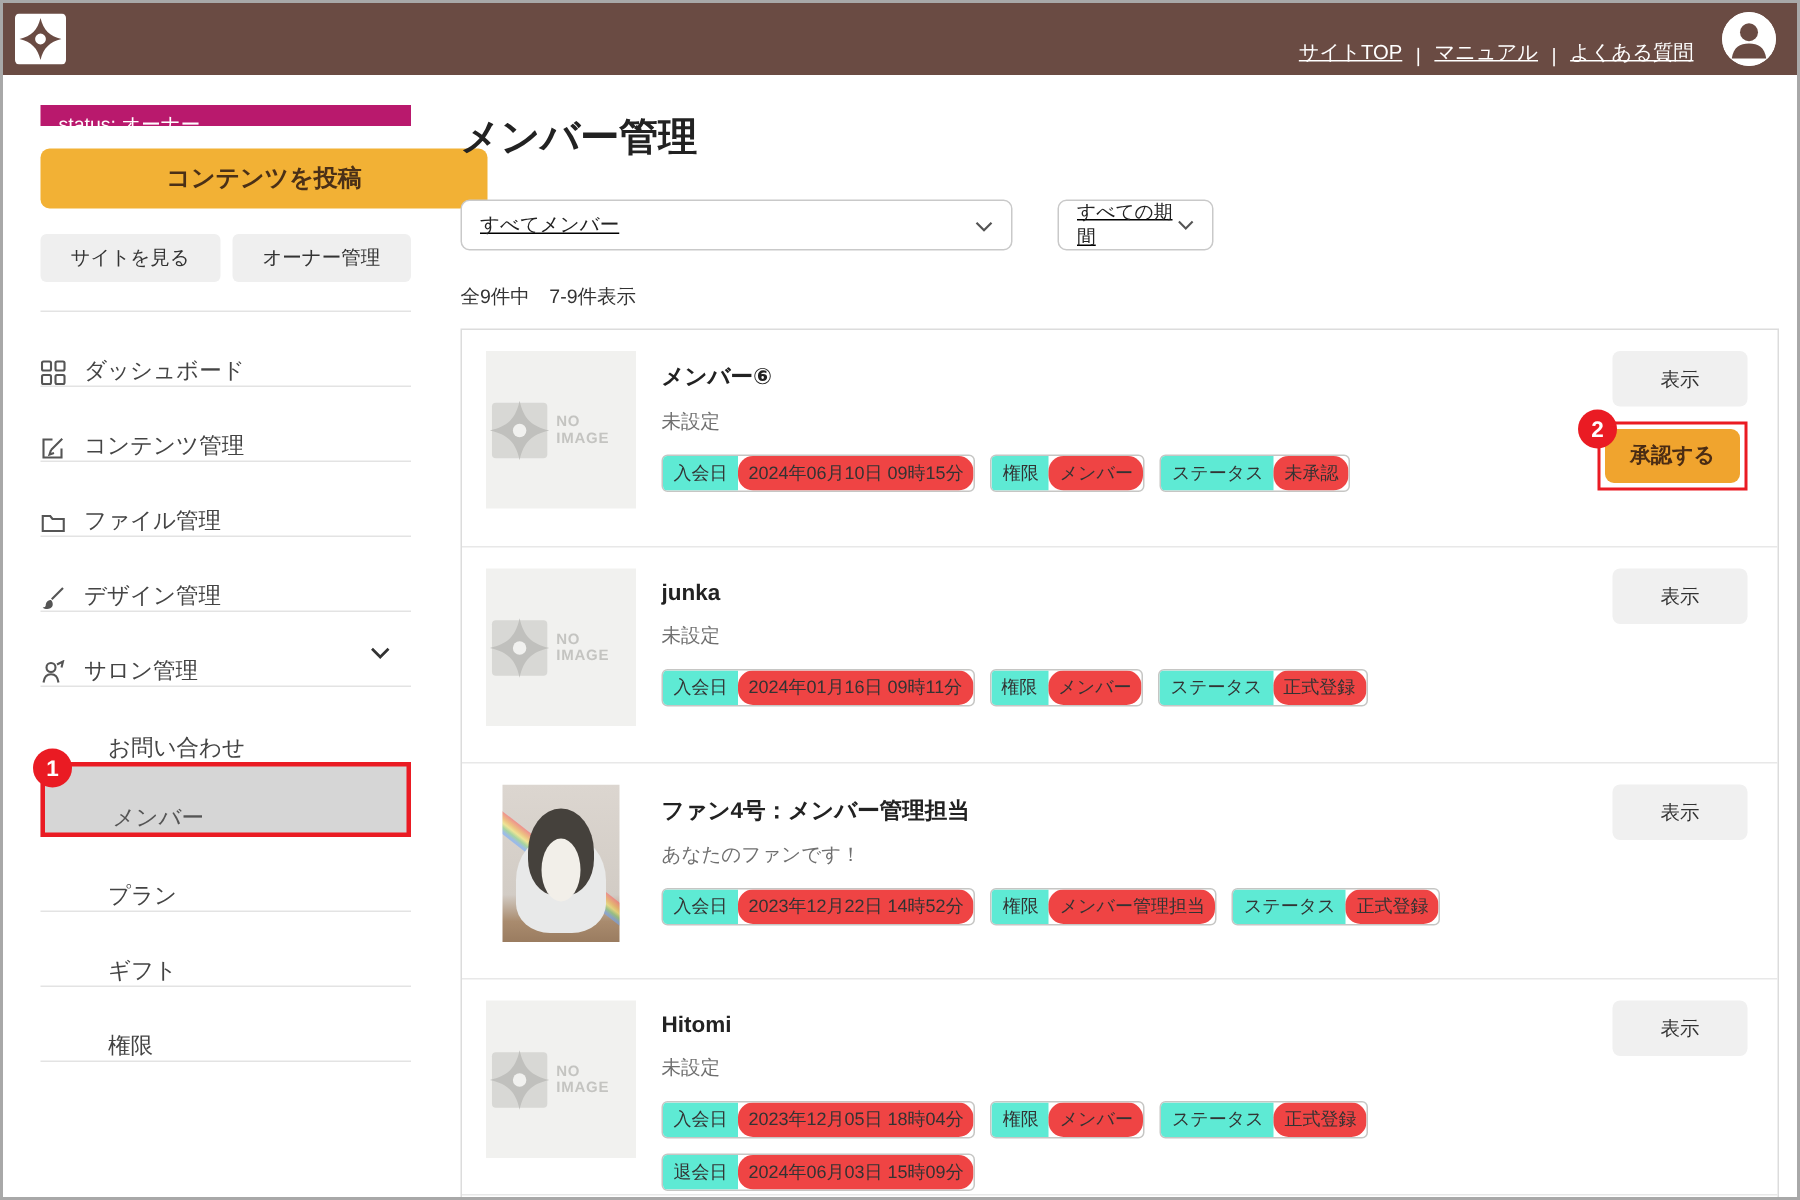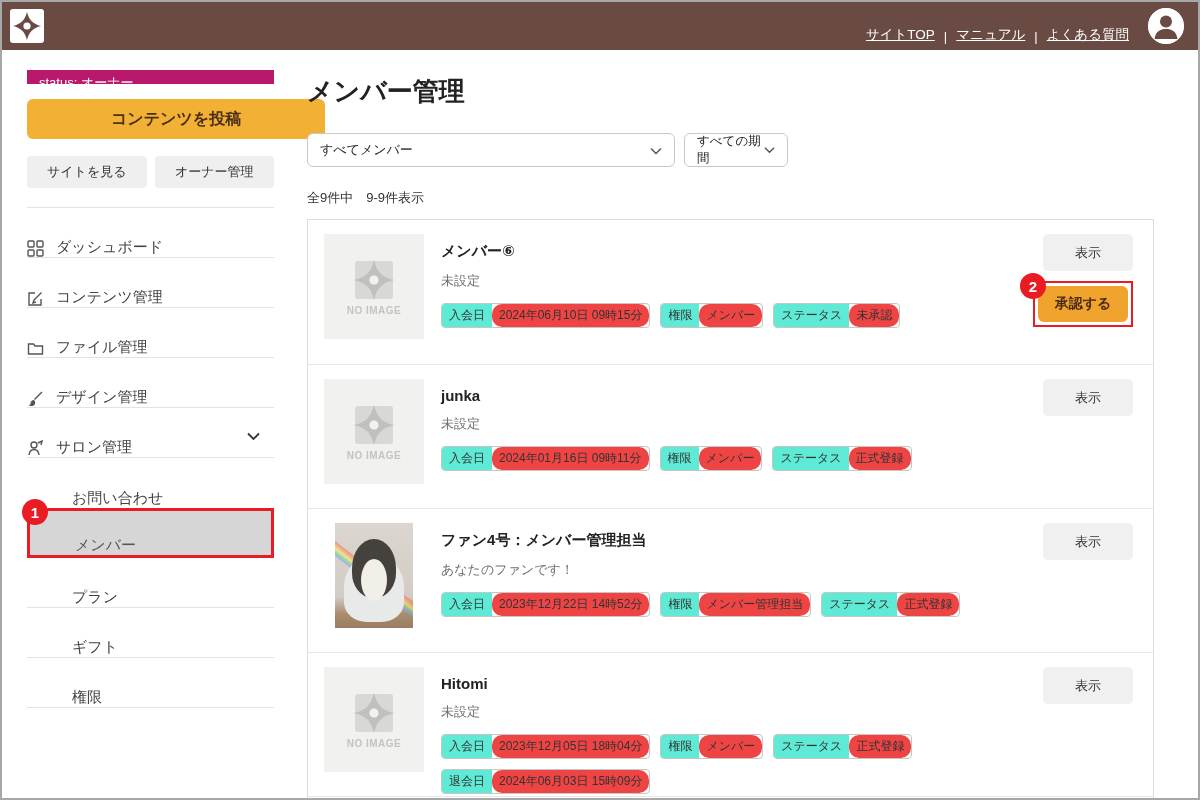--- a/index.html
+++ b/index.html
@@ -17,7 +17,7 @@
   
   .bodyrow { display:flex; height:748px; }
   .sidebar { width:287px; flex:none; padding:20px 15px 0 25px; }
-  .main { flex:1; padding:24px 44px 0 18px; overflow:hidden; }
+  .main { flex:1; padding:24px 12px 0 18px; overflow:hidden; }
 
   
   .status { height:14px; line-height:25px; background:#b9196d; color:#fff; font-size:13px; padding-left:12px; }

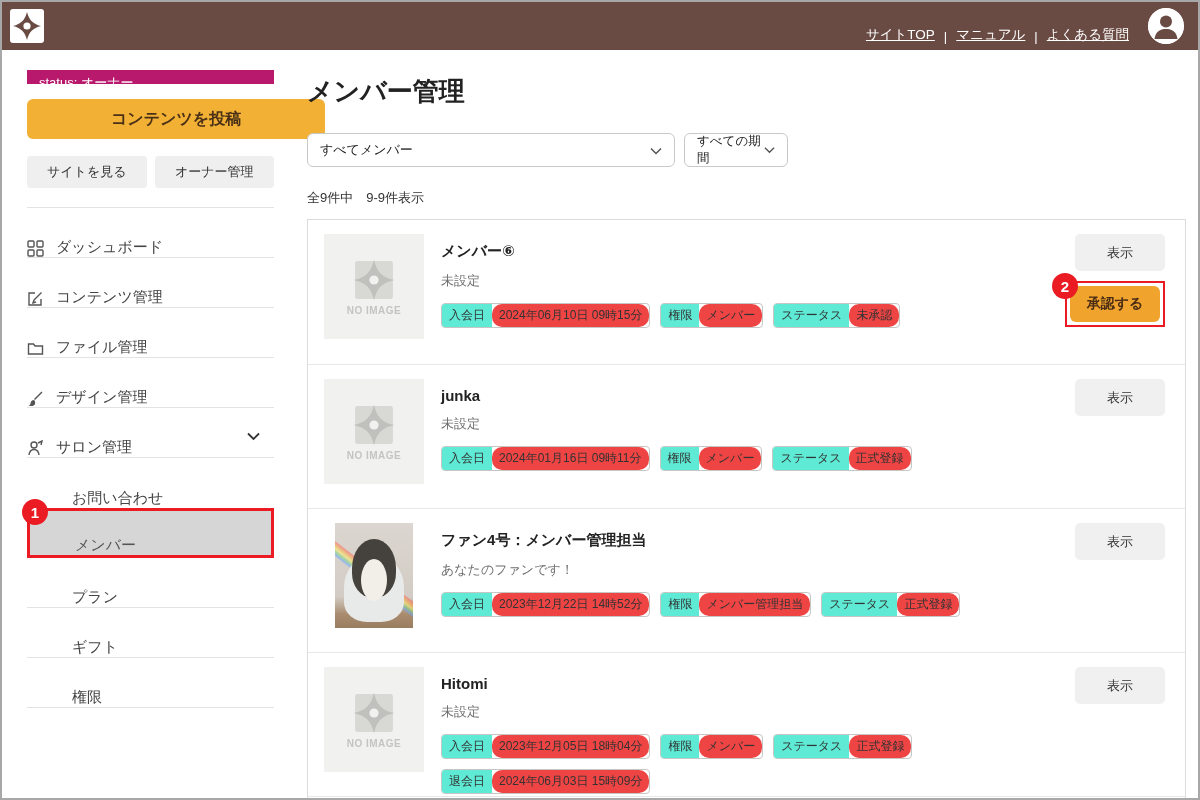--- a/index.html
+++ b/index.html
@@ -37,7 +37,7 @@
 
   
   h1.title { font-size:26px; font-weight:600; color:#222; margin-bottom:24px; }
-  .filters { display:flex; gap:9px; margin-bottom:22px; }
+  .filters { display:flex; gap:30px; margin-bottom:22px;text-decoration:underline; }
   .select { height:34px; border:1px solid #c9c9c9; border-radius:6px; display:flex; align-items:center; justify-content:space-between; padding:0 12px; font-size:13px; color:#222; background:#fff; cursor:pointer; }
   .select.wide { width:368px; }
   .select.small { width:104px; font-size:12.5px; }

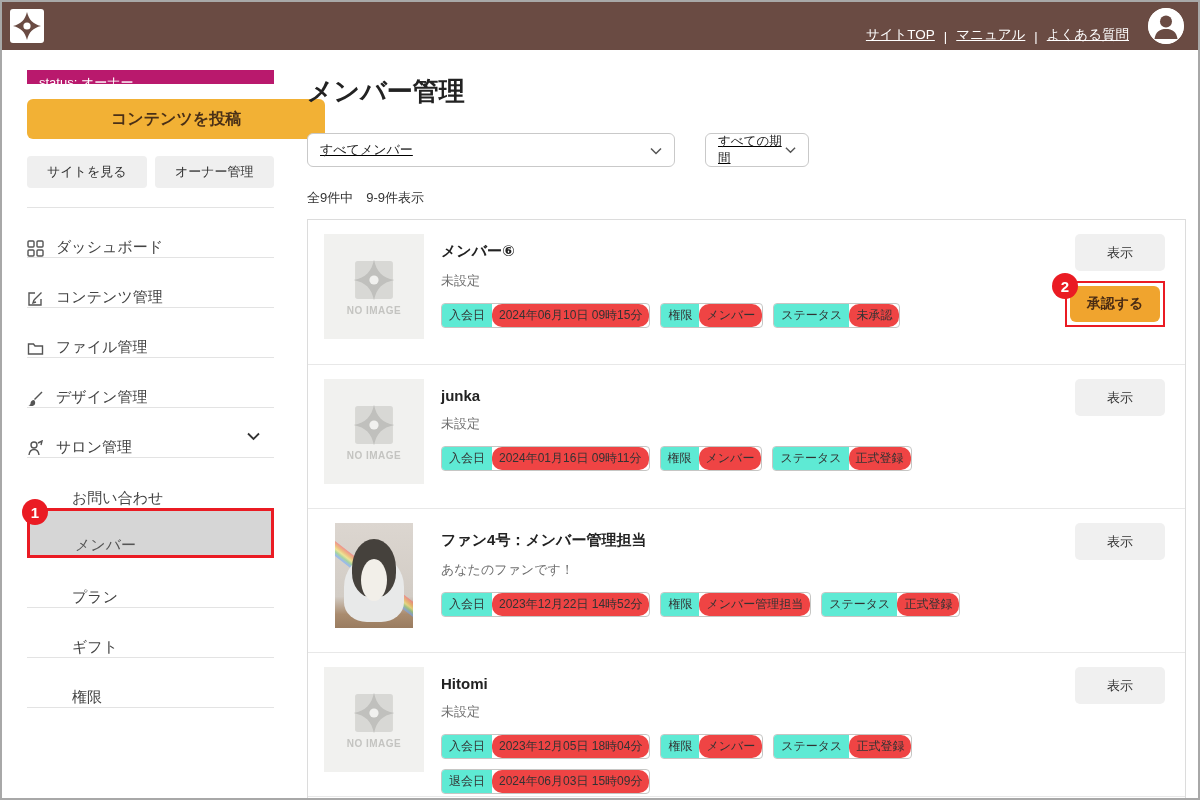--- a/index.html
+++ b/index.html
@@ -208,7 +208,7 @@
         </div>
       </div>
 
-      <div class="count">全9件中　9-9件表示</div>
+      <div class="count">全9件中　7-9件表示</div>
 
       <section class="list">
 

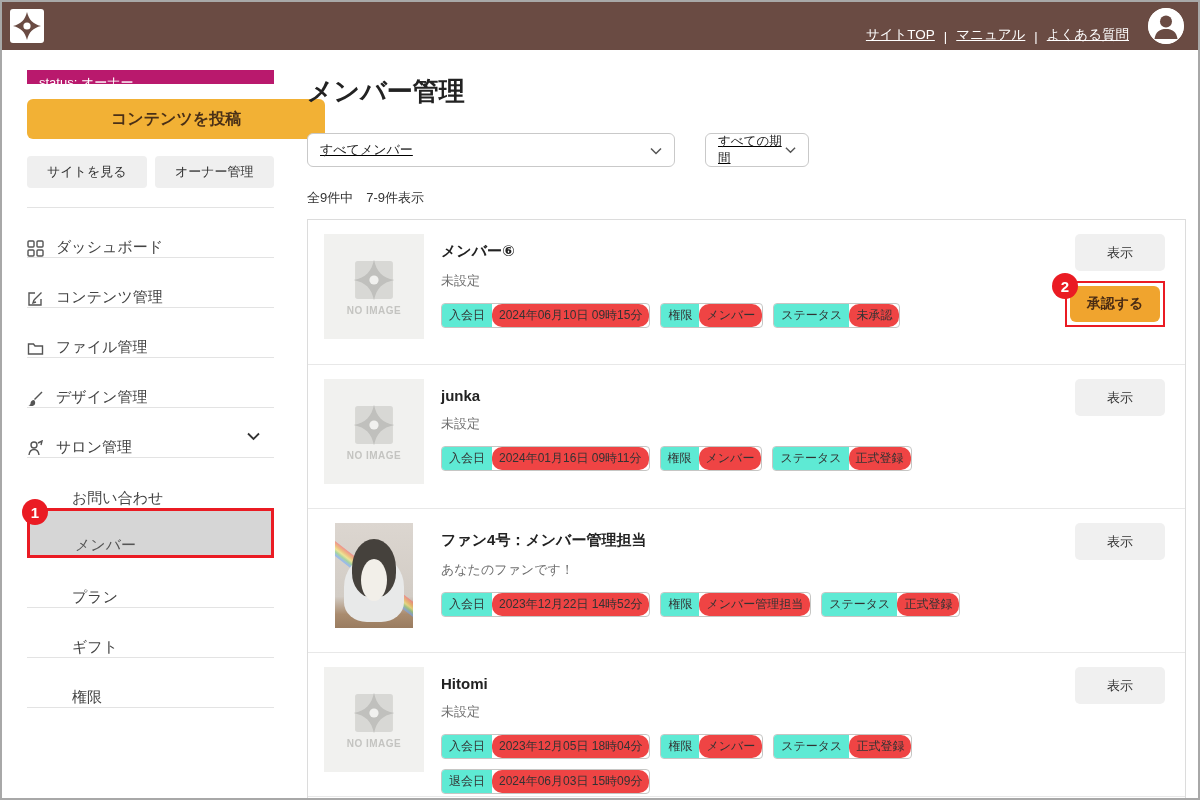--- a/index.html
+++ b/index.html
@@ -47,7 +47,7 @@
   .row { display:flex; height:144px; padding:14px 20px 14px 16px; border-top:1px solid #e8e8e8; align-items:flex-start; }
   .row:first-child { border-top:none; }
   .thumb { width:100px; height:105px; flex:none; margin-right:17px; position:relative; overflow:hidden; }
-  .noimg { background:#f1f1ef; display:flex; flex-direction:column; align-items:center; justify-content:center; gap:2px; }
+  .noimg { background:#f1f1ef; display:flex; flex-direction:row; align-items:center; justify-content:center; gap:2px; }
   .noimg .nitxt { font-size:10px; font-weight:bold; color:#c4c4c1; letter-spacing:.5px; }
 
   

